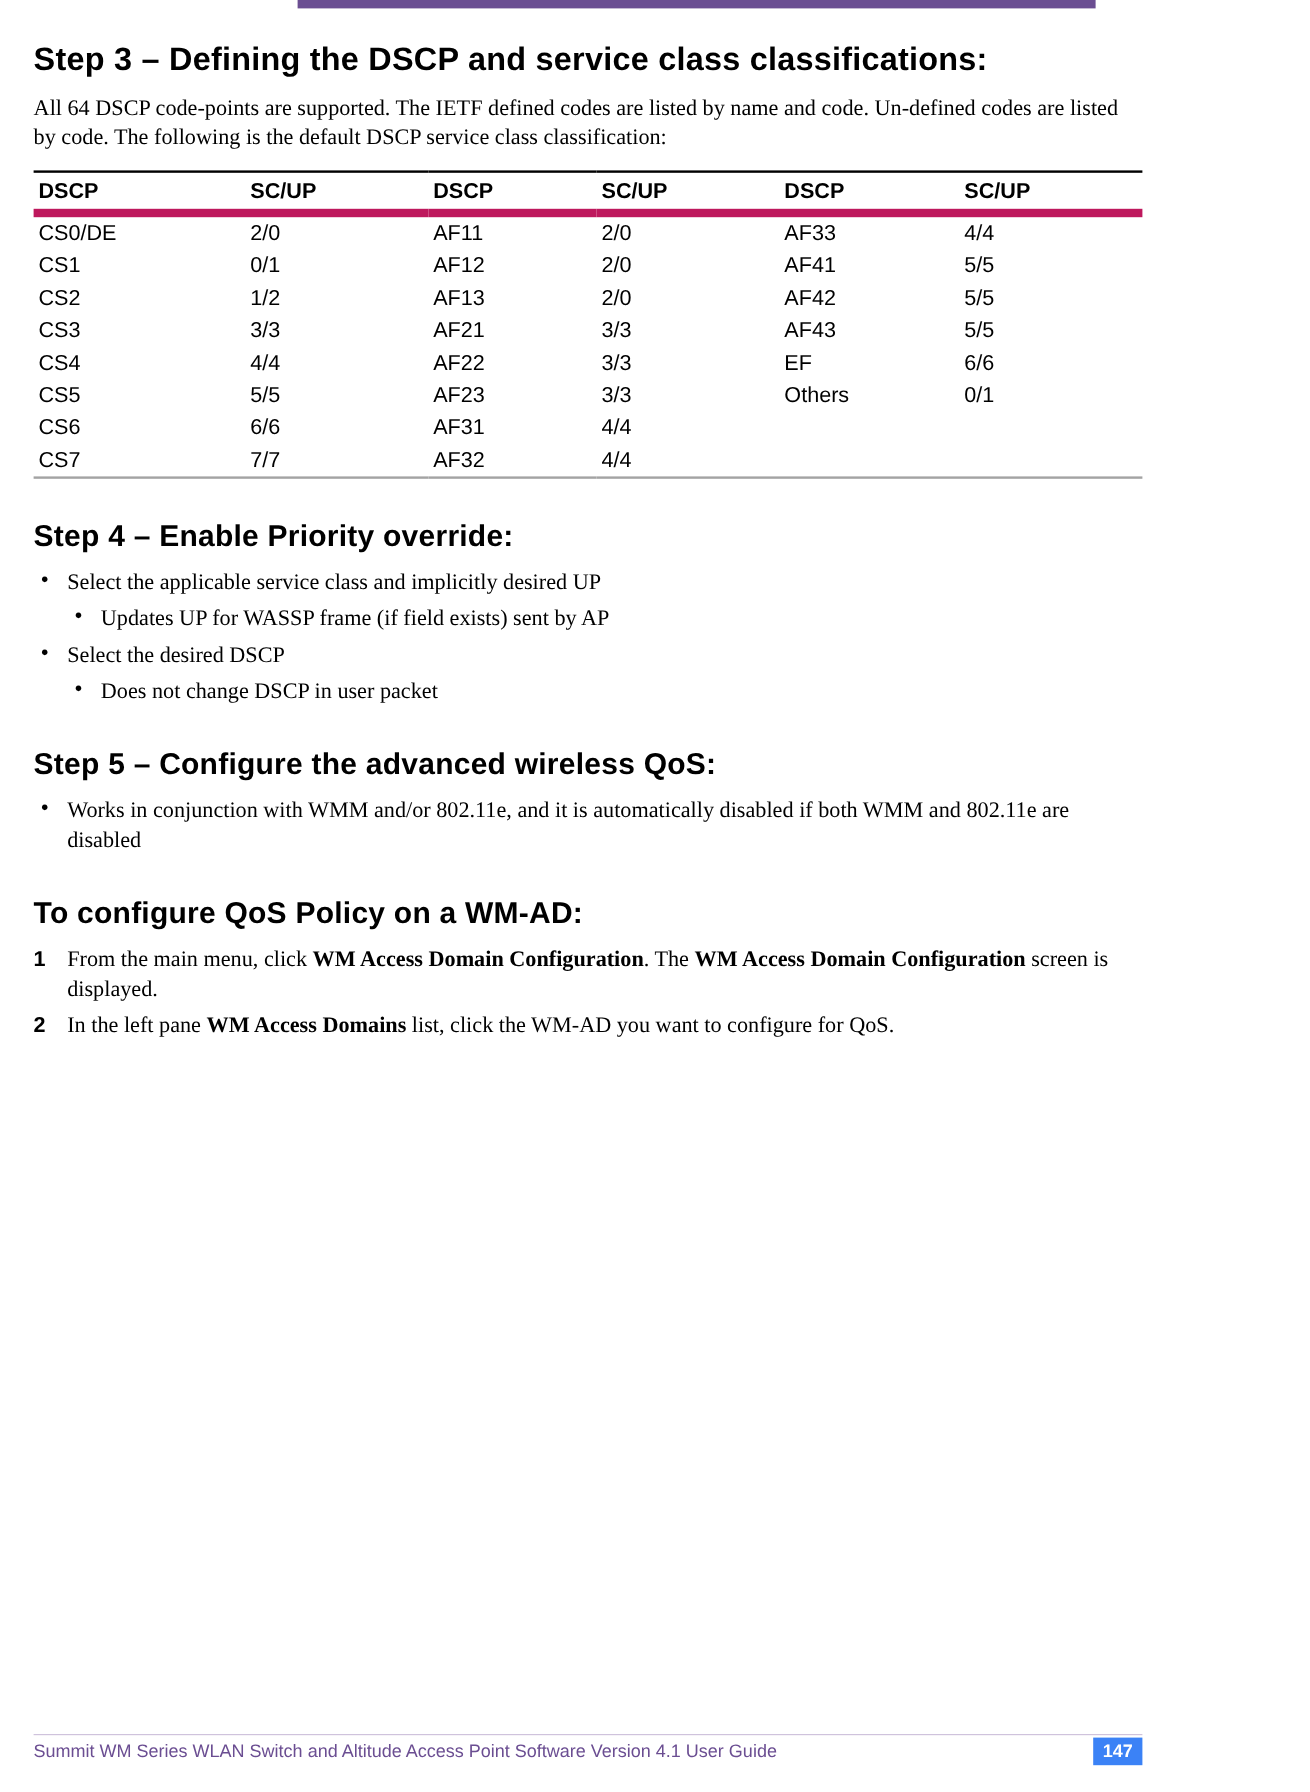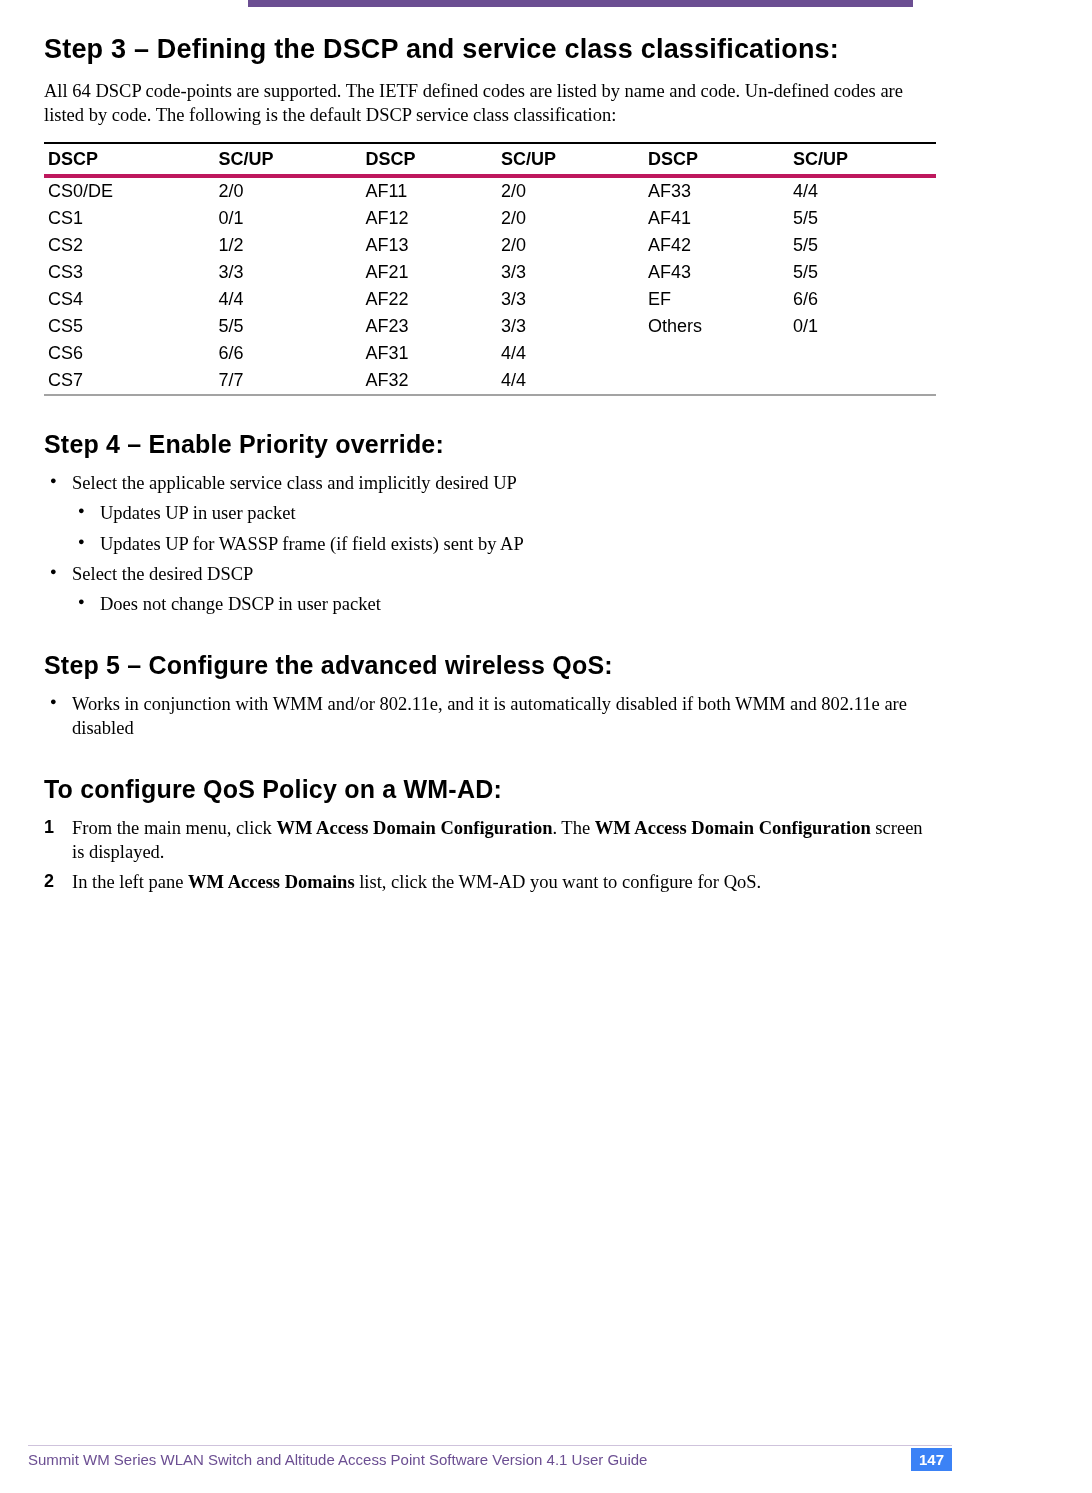--- a/index.html
+++ b/index.html
@@ -14,7 +14,7 @@
     height: 1493px;
     position: relative;
     box-sizing: border-box;
-    padding: 0 44px;
+    padding: 0 28px;
   }
   .top-rule {
     position: absolute;

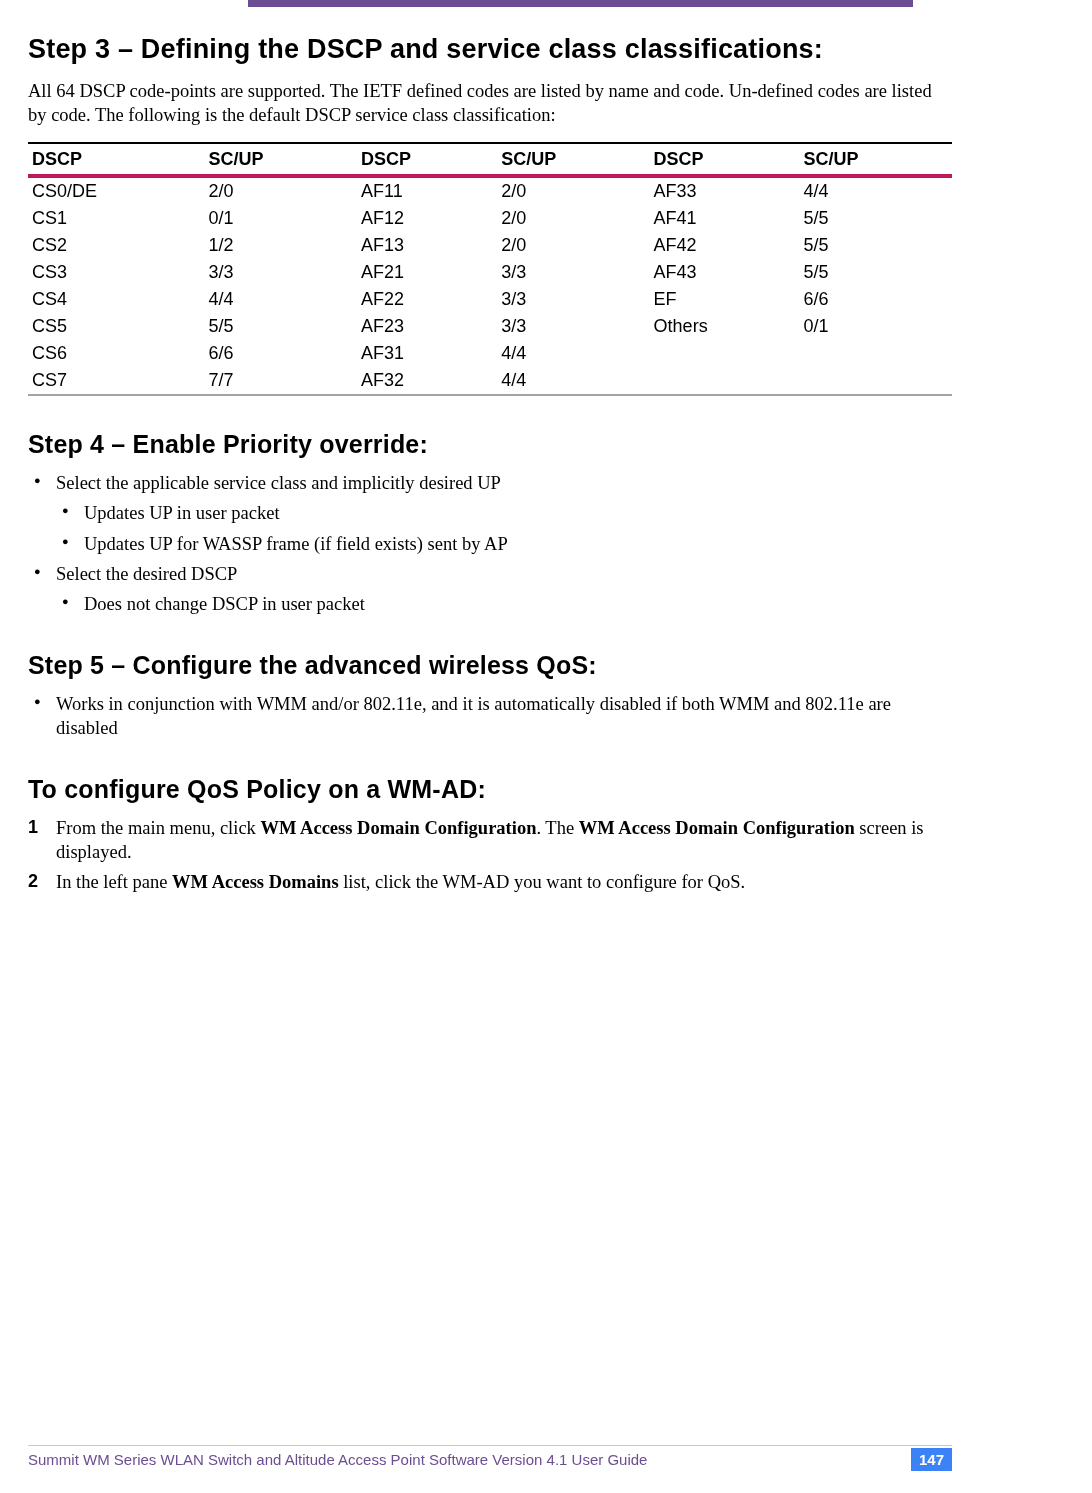--- a/index.html
+++ b/index.html
@@ -66,7 +66,7 @@
   }
   .dscp-table thead tr {
     border-top: 2px solid #000;
-    border-bottom: 4px solid #be185d;
+    border-bottom: 7px solid #be185d;
   }
   .dscp-table th {
     text-align: left;

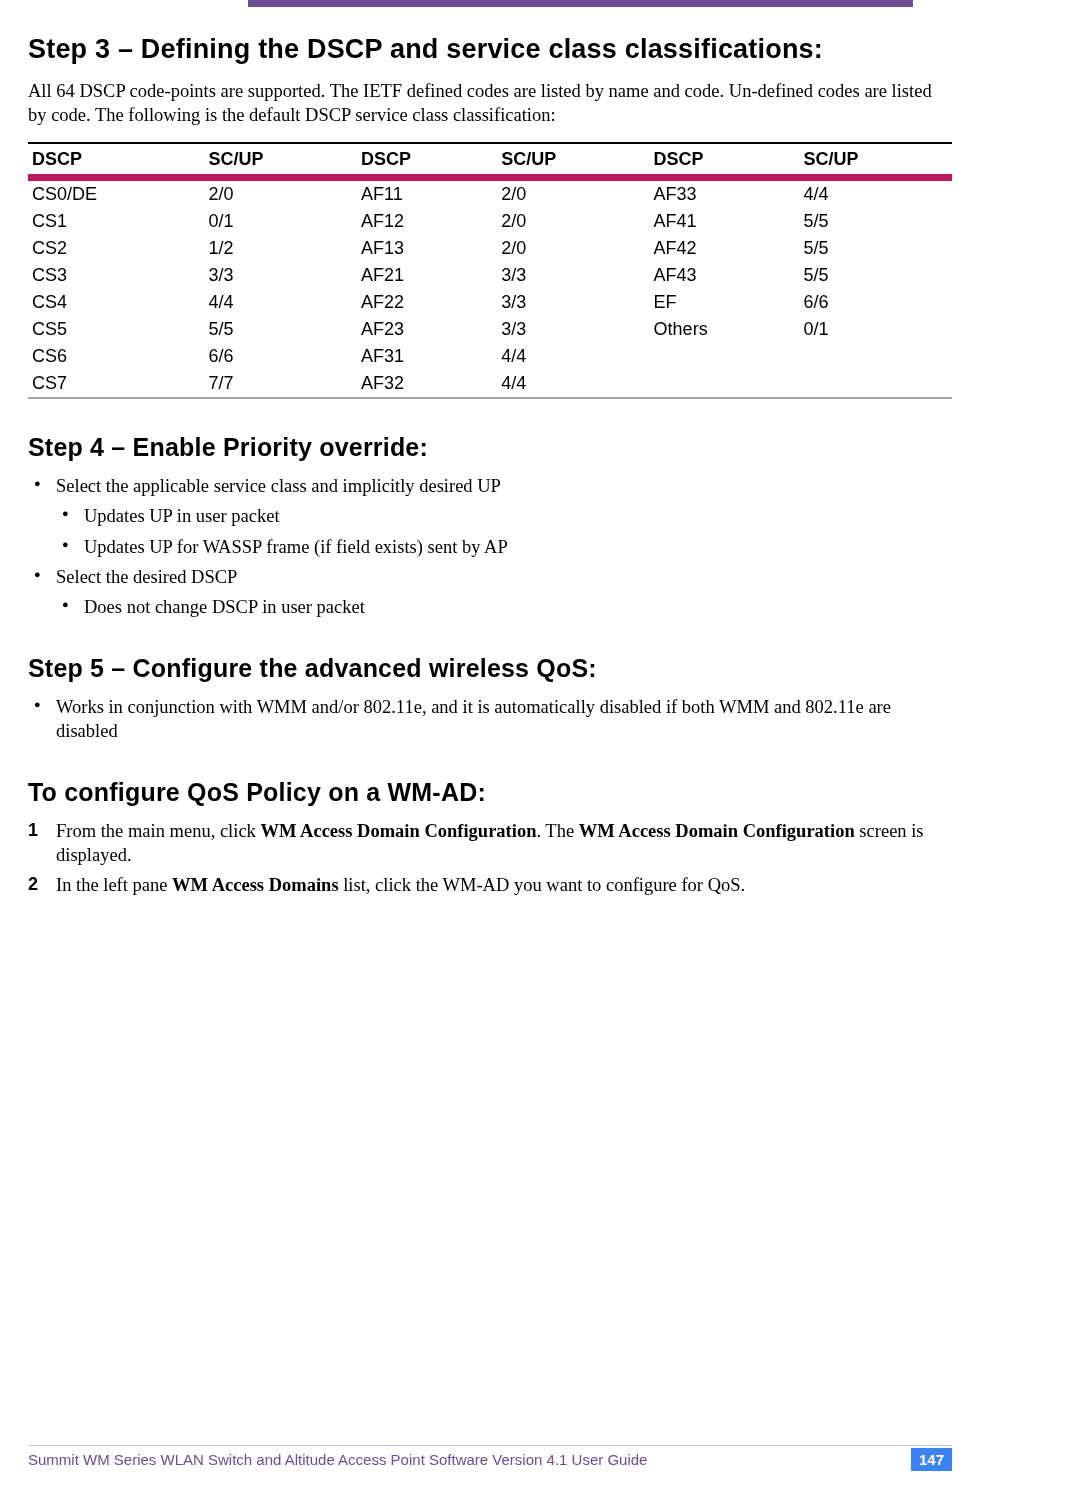--- a/index.html
+++ b/index.html
@@ -269,7 +269,6 @@
     <h3>Step 4 – Enable Priority override:</h3>
     <ul class="bullets" id="step4-list">
         <li>Select the applicable service class and implicitly desired UP<ul>
-            <li>Updates UP in user packet</li>
             <li>Updates UP for WASSP frame (if field exists) sent by AP</li>
           </ul></li>
         <li>Select the desired DSCP<ul>

